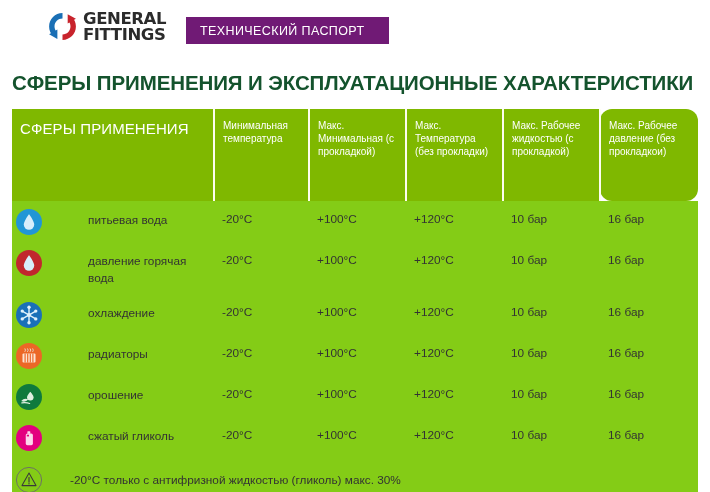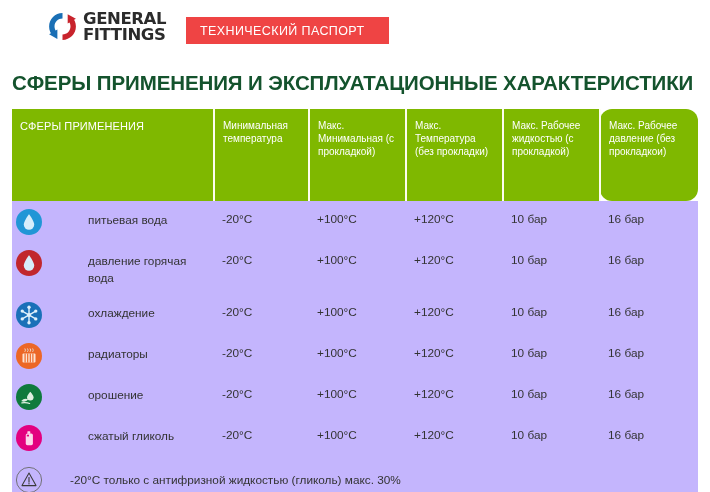--- a/index.html
+++ b/index.html
@@ -51,7 +51,7 @@
     top: 17px;
     width: 203px;
     height: 27px;
-    background: #ef4444;
+    background: #701a75;
     display: flex;
     align-items: center;
   }

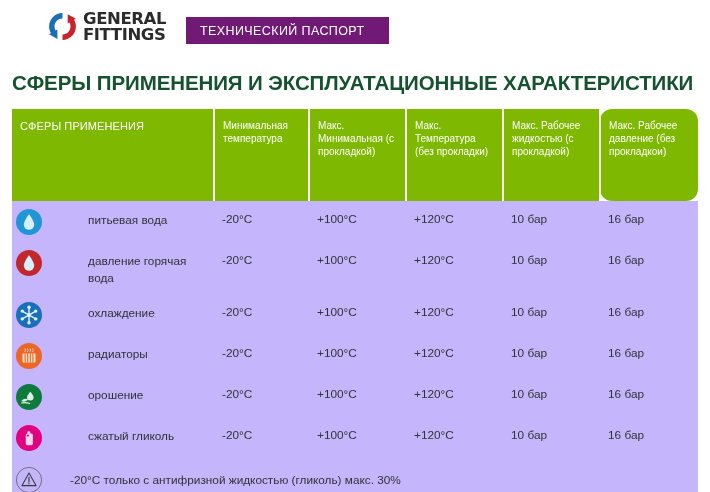--- a/index.html
+++ b/index.html
@@ -98,7 +98,7 @@
   }
   table.spec th:last-child { border-right: none; border-radius: 12px; }
   table.spec th.first-col {
-    font-size: 11px;
+    font-size: 15px;
     letter-spacing: 0.1px;
   }
   table.spec td {

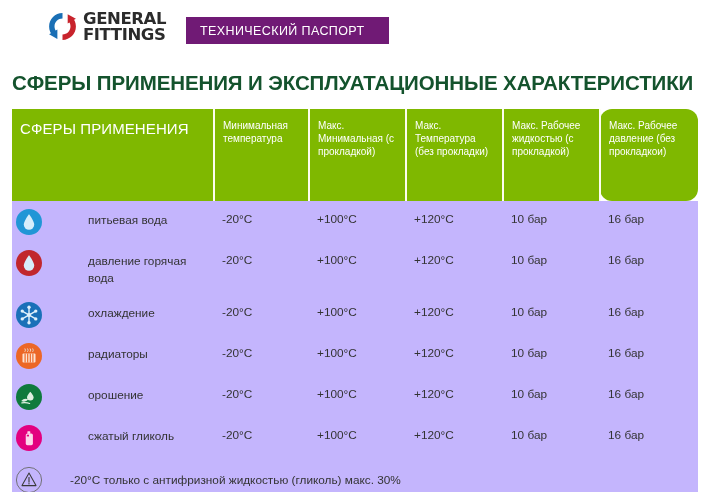--- a/index.html
+++ b/index.html
@@ -102,7 +102,7 @@
     letter-spacing: 0.1px;
   }
   table.spec td {
-    background: #c4b5fd;
+    background: #84cc16;
     color: #333333;
     font-size: 11.8px;
     vertical-align: top;

